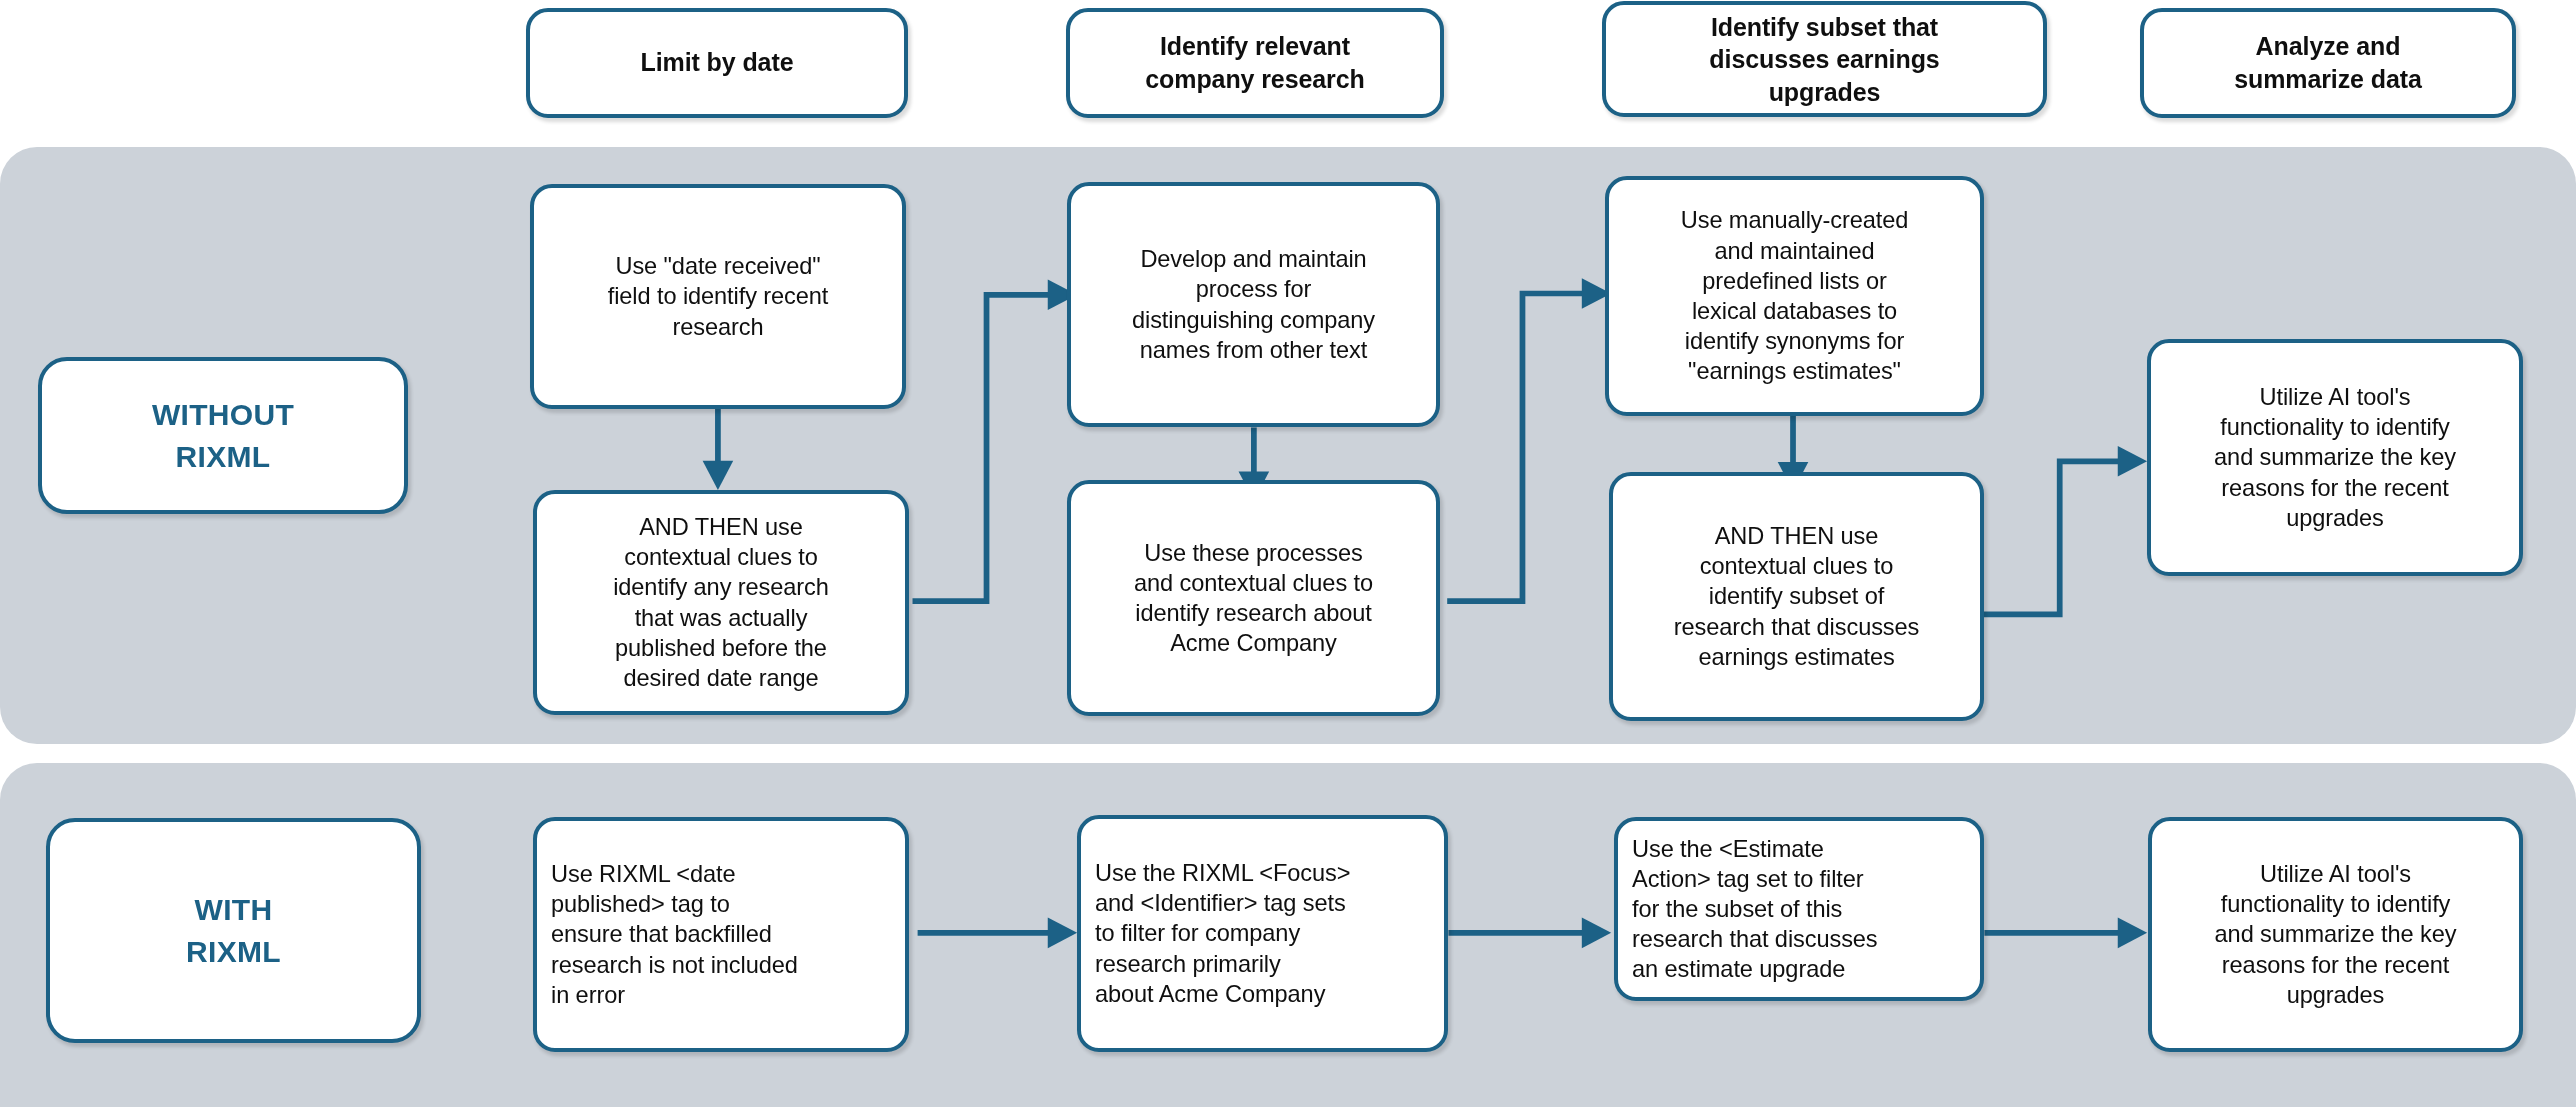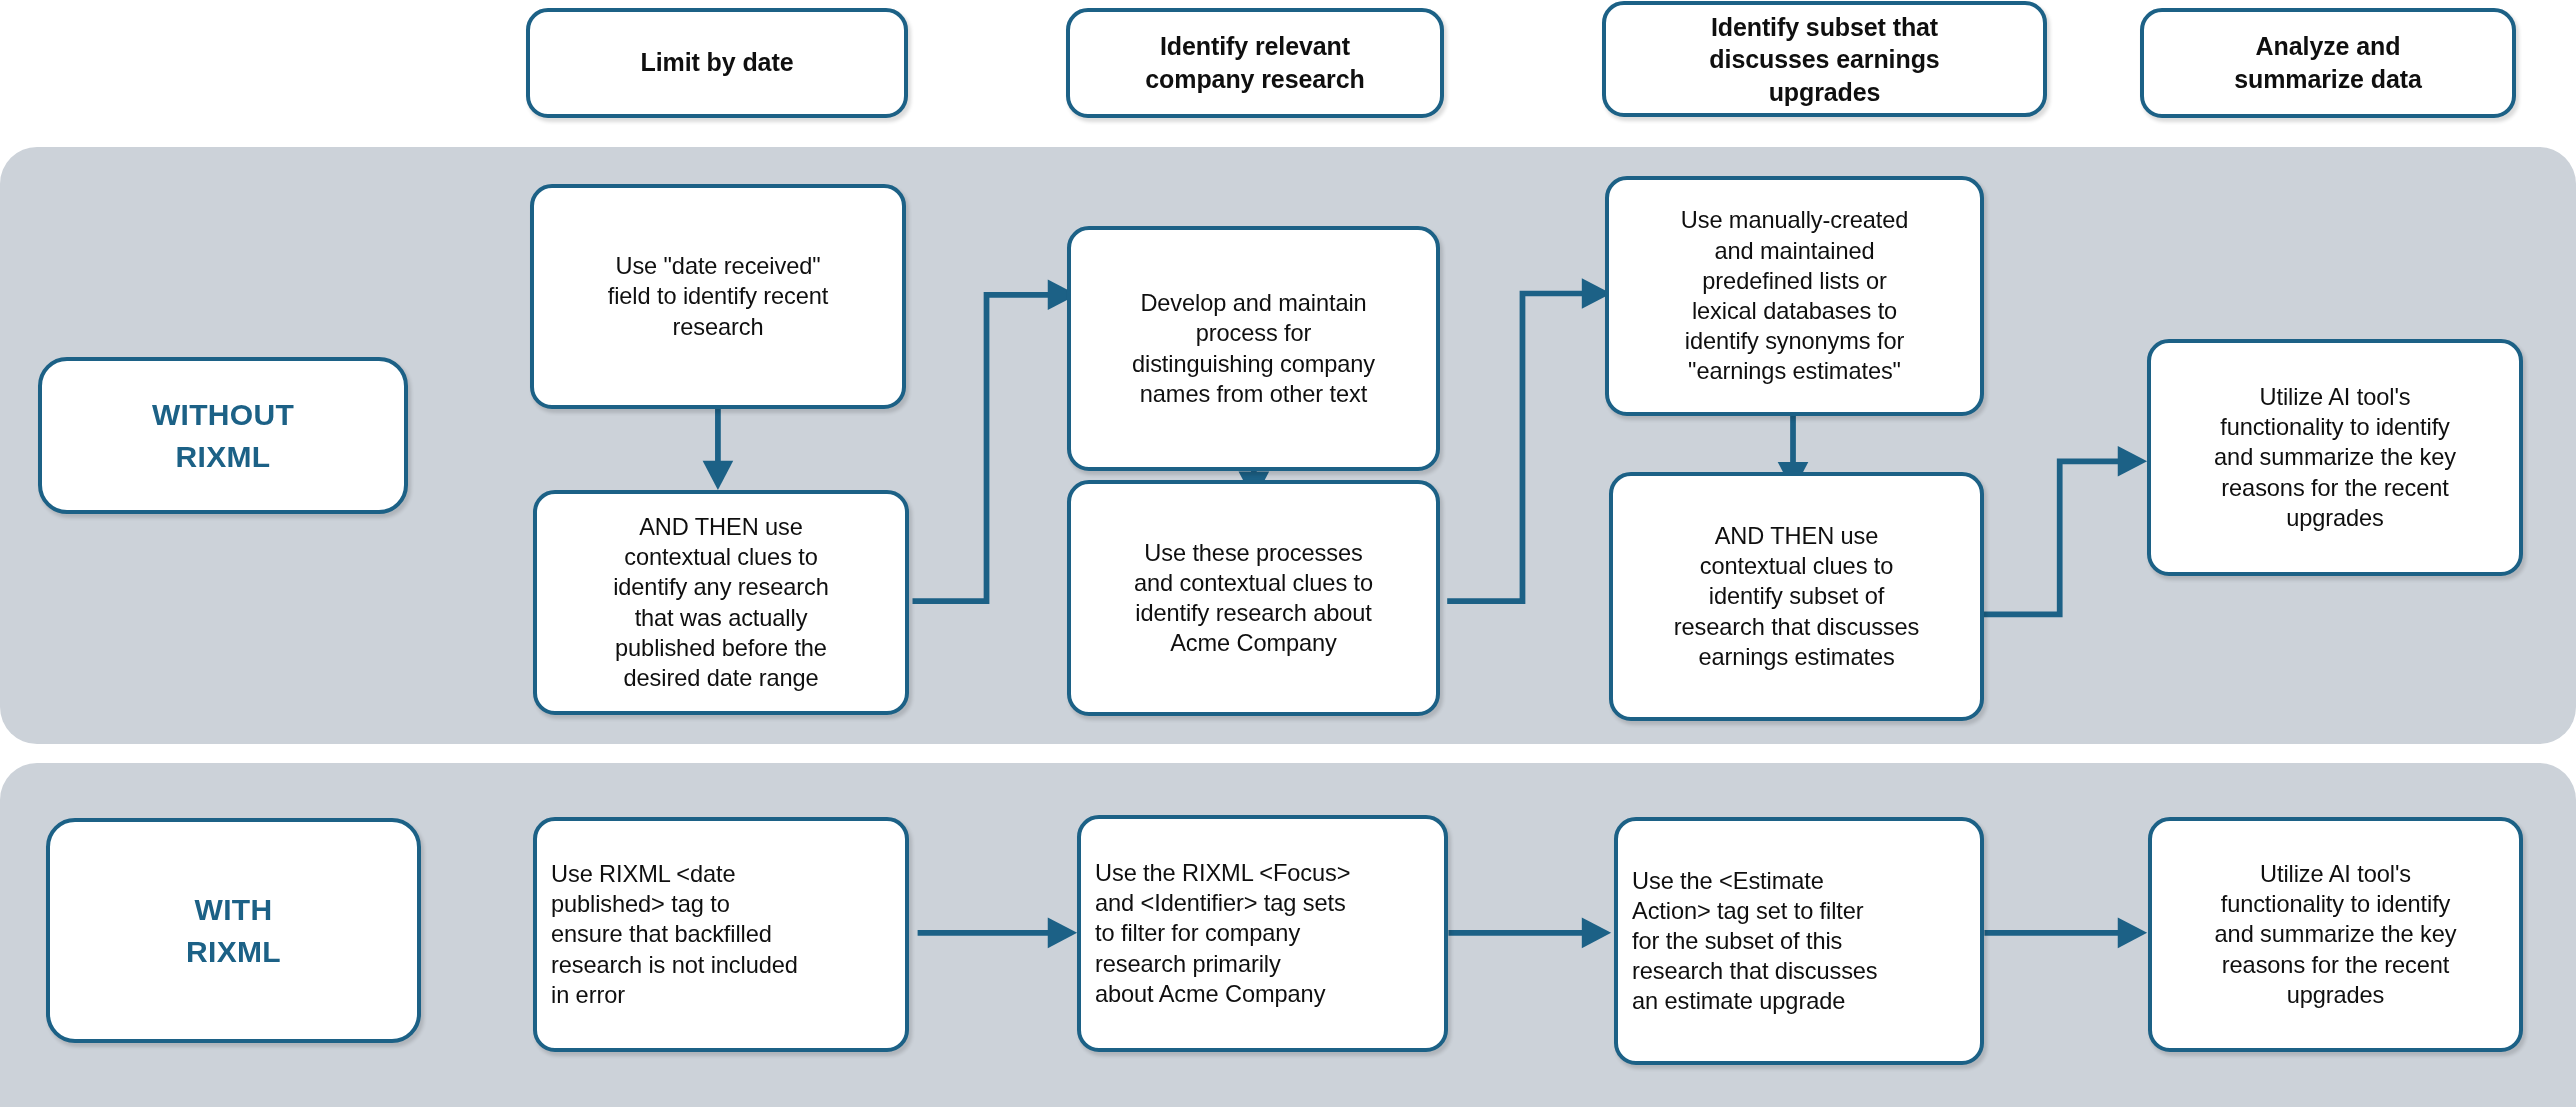--- a/index.html
+++ b/index.html
@@ -124,7 +124,7 @@
 desired date range</span>
   </div>
 
-  <div class="nodebox" style="left:1067px;top:182px;width:373px;height:245px;margin-top:44px;">
+  <div class="nodebox" style="left:1067px;top:182px;width:373px;height:245px;">
     <span class="txt">Develop and maintain
 process for
 distinguishing company

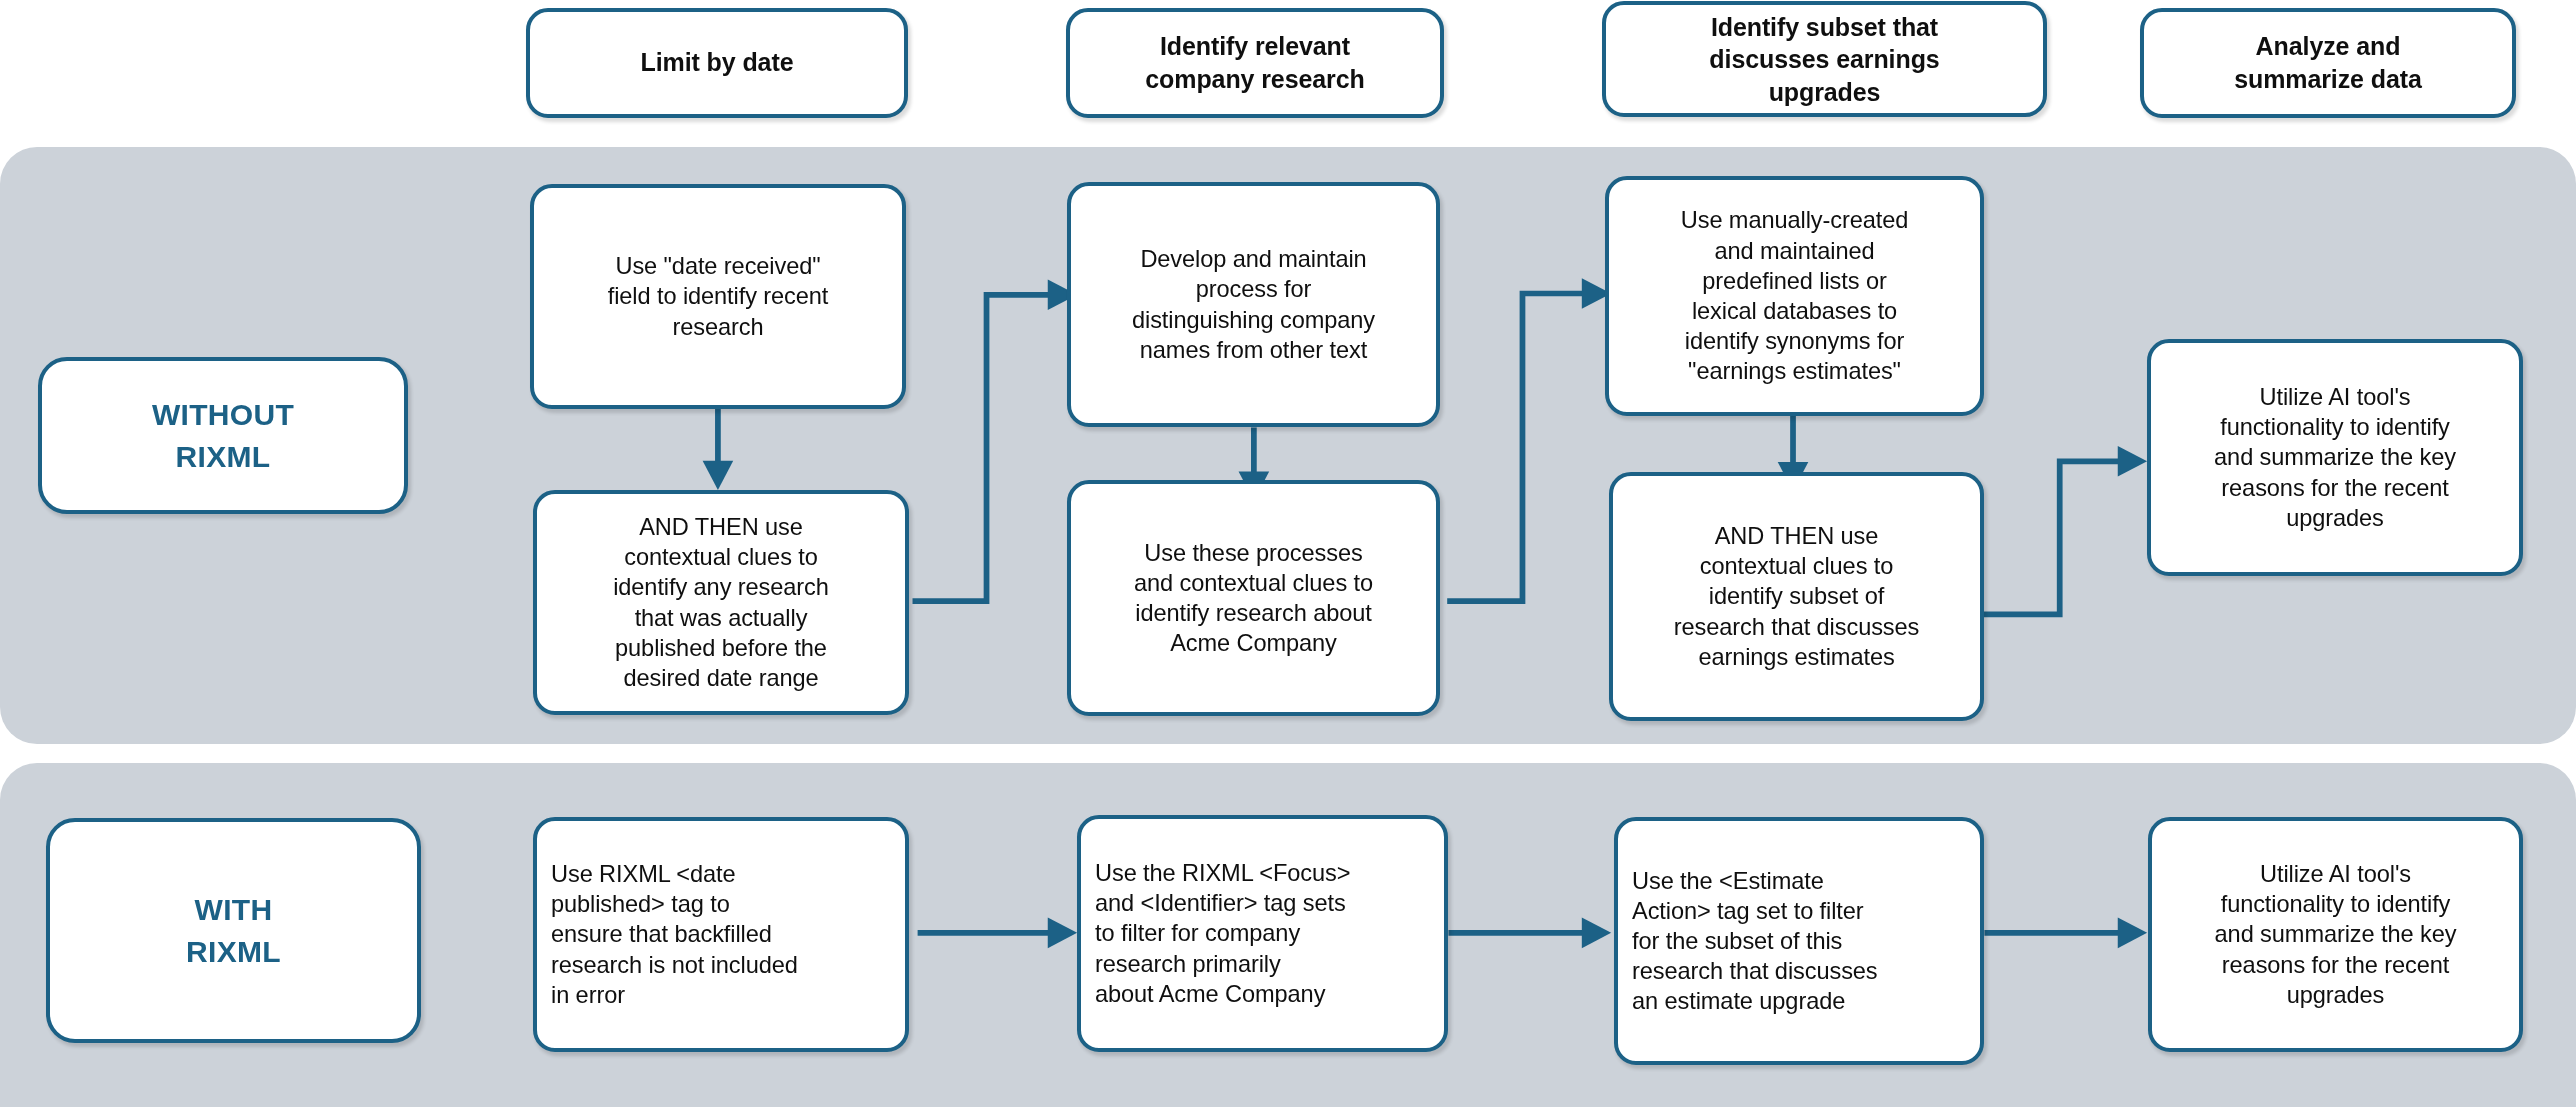--- a/index.html
+++ b/index.html
@@ -180,7 +180,7 @@
 research primarily
 about Acme Company</span>
   </div>
-  <div class="nodebox leftalign" style="left:1614px;top:817px;width:370px;height:248px;">
+  <div class="nodebox leftalign" style="left:1614px;top:817px;width:370px;height:184px;">
     <span class="txt">Use the &lt;Estimate
 Action&gt; tag set to filter
 for the subset of this

